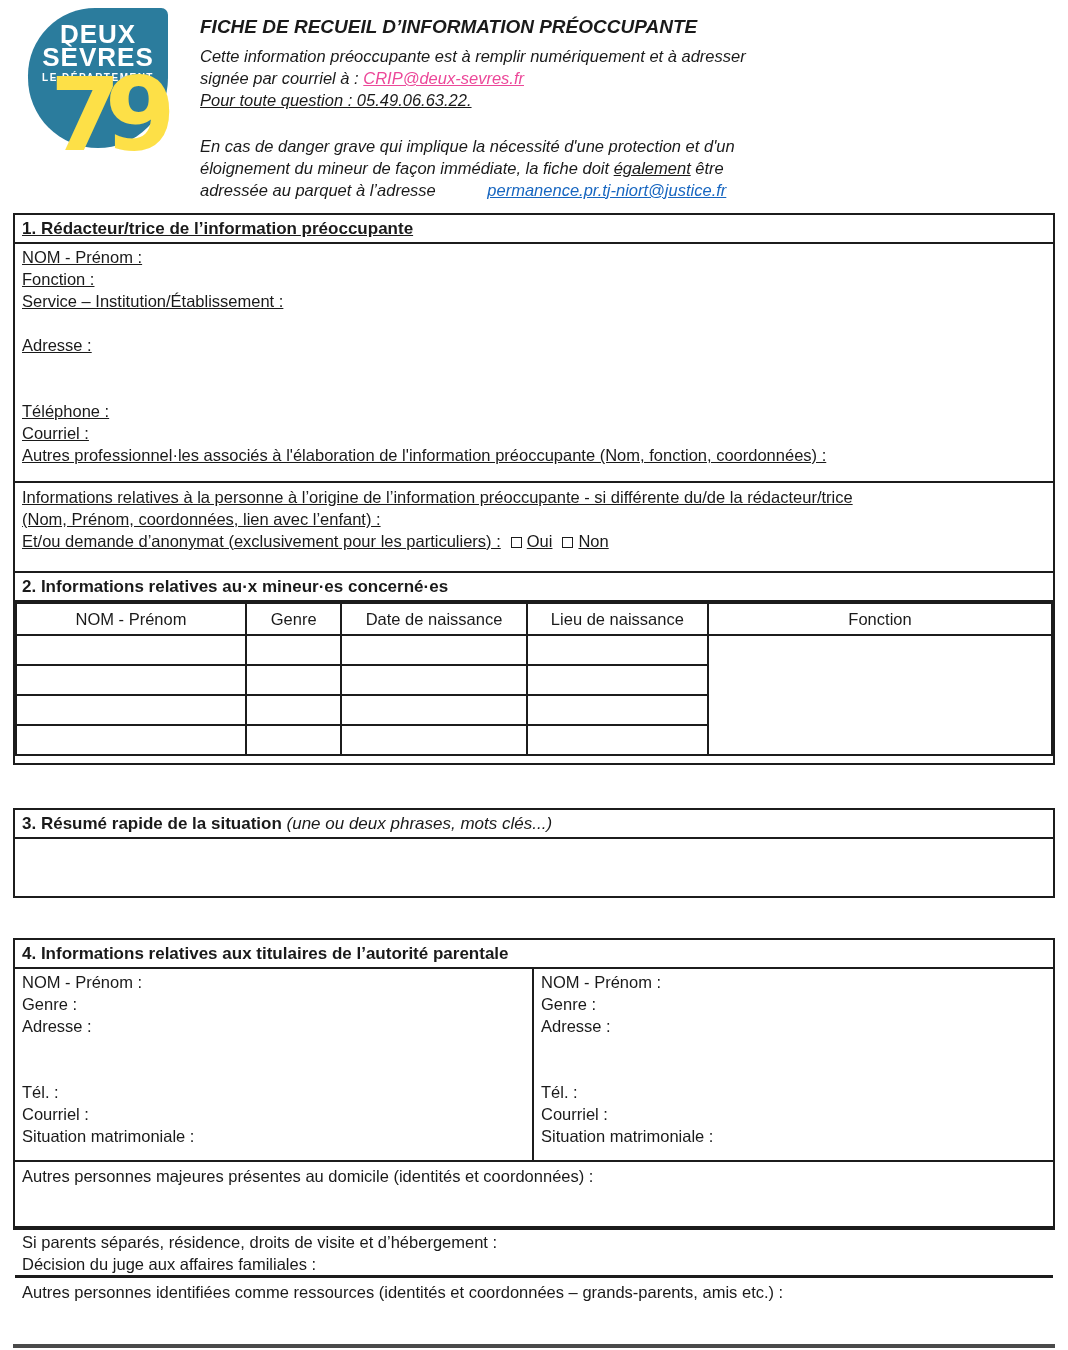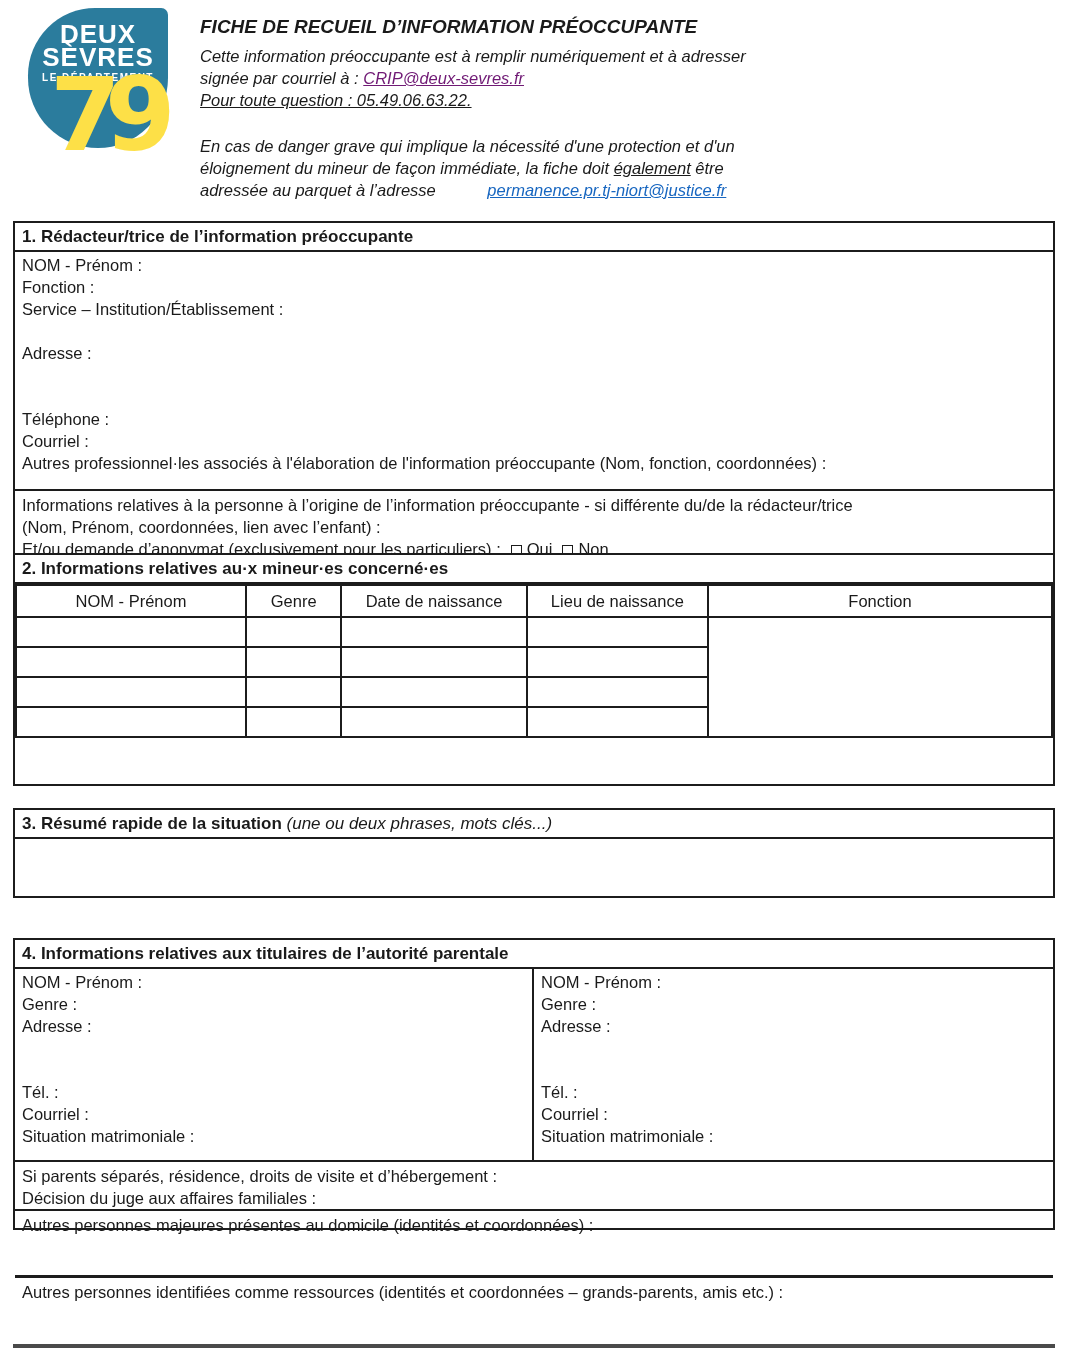--- a/index.html
+++ b/index.html
@@ -85,7 +85,7 @@
 <div class="header-text">
   <h1>FICHE DE RECUEIL D’INFORMATION PRÉOCCUPANTE</h1>
   <div class="hline">Cette information préoccupante est à remplir numériquement et à adresser</div>
-  <div class="hline"><span>signée par courriel à : </span><span class="link" style="color: #701a75;">CRIP@deux-sevres.fr</span></div>
+  <div class="hline"><span>signée par courriel à : </span><span class="link" style="color: #ec4899;">CRIP@deux-sevres.fr</span></div>
   <div class="hline u">Pour toute question : 05.49.06.63.22.</div>
   <div class="alert-block">
     <div class="hline">En cas de danger grave qui implique la nécessité d'une protection et d'un</div>

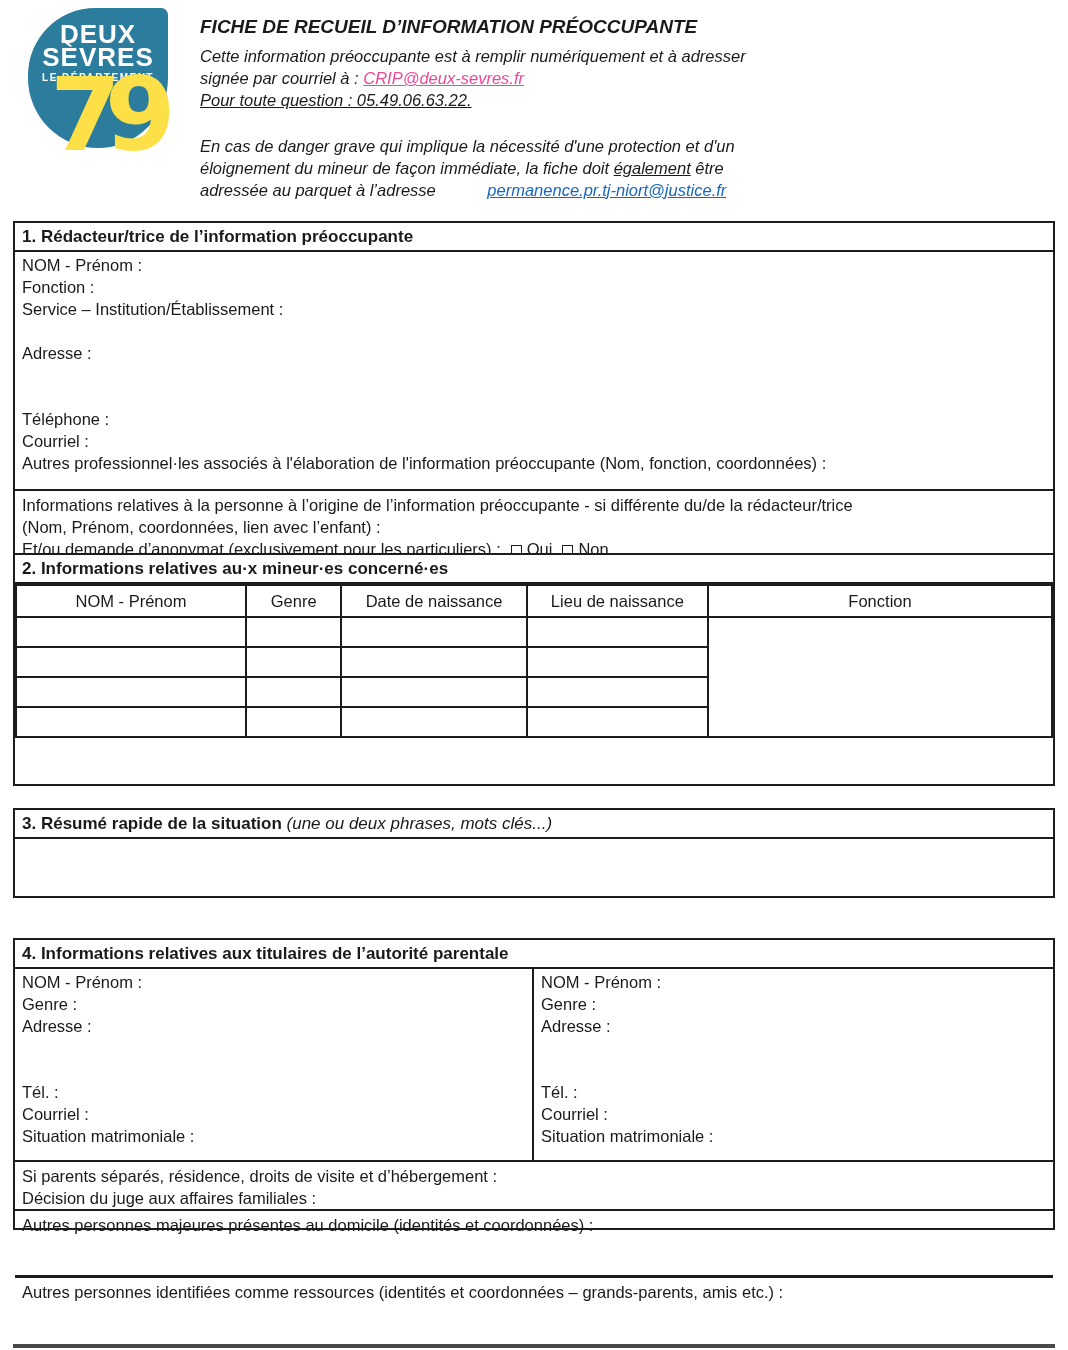--- a/index.html
+++ b/index.html
@@ -40,7 +40,7 @@
   .sec-title .note { font-weight: normal; font-style: italic; }
   .field-line { min-height: 22px; line-height: 22px; padding: 0 7px; }
   
-  #sec1 { top: 221px; height: 422px; }
+  #sec1 { top: 213px; height: 422px; text-decoration: underline; }
   .s1-body { height: 237px; padding-top: 2px; }
   .s1-origin { border-top: 2px solid #1c1c1c; padding: 3px 0 0; }
   .cb { display: inline-block; width: 11px; height: 11px; border: 1.6px solid #1c1c1c;

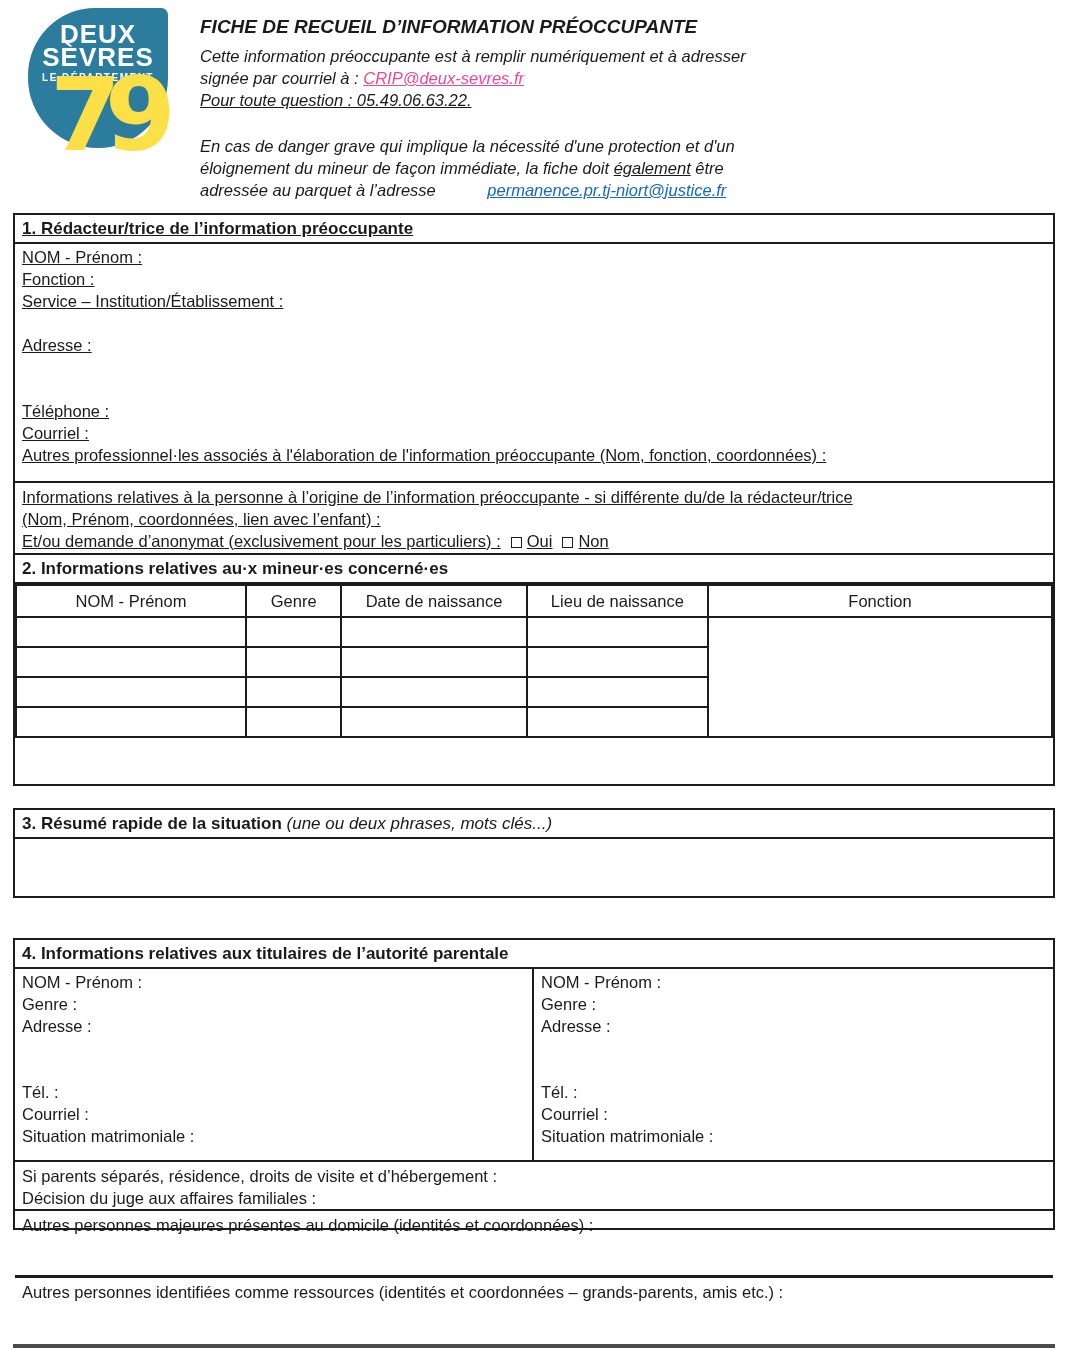--- a/index.html
+++ b/index.html
@@ -46,7 +46,7 @@
   .cb { display: inline-block; width: 11px; height: 11px; border: 1.6px solid #1c1c1c;
         margin: 0 5px -1px 10px; }
   
-  #sec2 { top: 553px; height: 233px; }
+  #sec2 { top: 571px; height: 194px; }
   .minors-table { width: 100%; border-collapse: collapse; table-layout: fixed; }
   .minors-table th, .minors-table td { border: 2px solid #1c1c1c; font-weight: normal;
       font-size: 16.5px; text-align: center; }

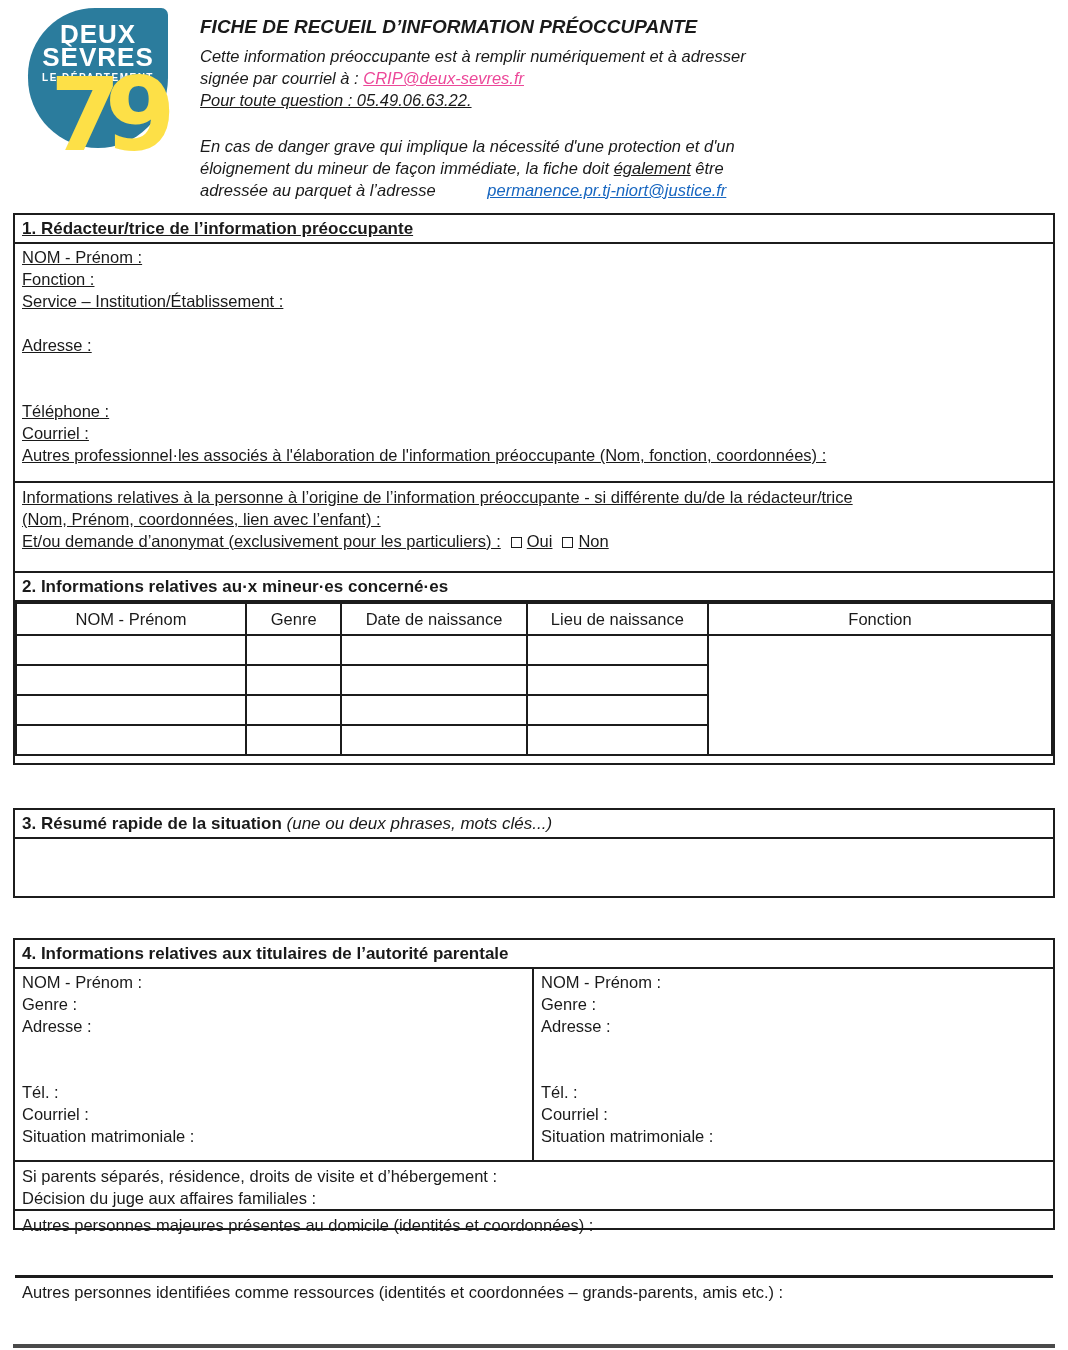--- a/index.html
+++ b/index.html
@@ -188,13 +188,13 @@
       <div class="field-line">Situation matrimoniale :</div>
     </div>
   </div>
+  <div class="s4-row adults">
+    <div class="field-line">Autres personnes majeures présentes au domicile (identités et coordonnées) :</div>
+  </div>
   <div class="s4-row">
     <div class="field-line">Si parents séparés, résidence, droits de visite et d’hébergement :</div>
     <div class="field-line">Décision du juge aux affaires familiales :</div>
   </div>
-  <div class="s4-row adults">
-    <div class="field-line">Autres personnes majeures présentes au domicile (identités et coordonnées) :</div>
-  </div>
   <div class="s4-row resources">
     <div class="field-line">Autres personnes identifiées comme ressources (identités et coordonnées – grands-parents, amis etc.) :</div>
   </div>

